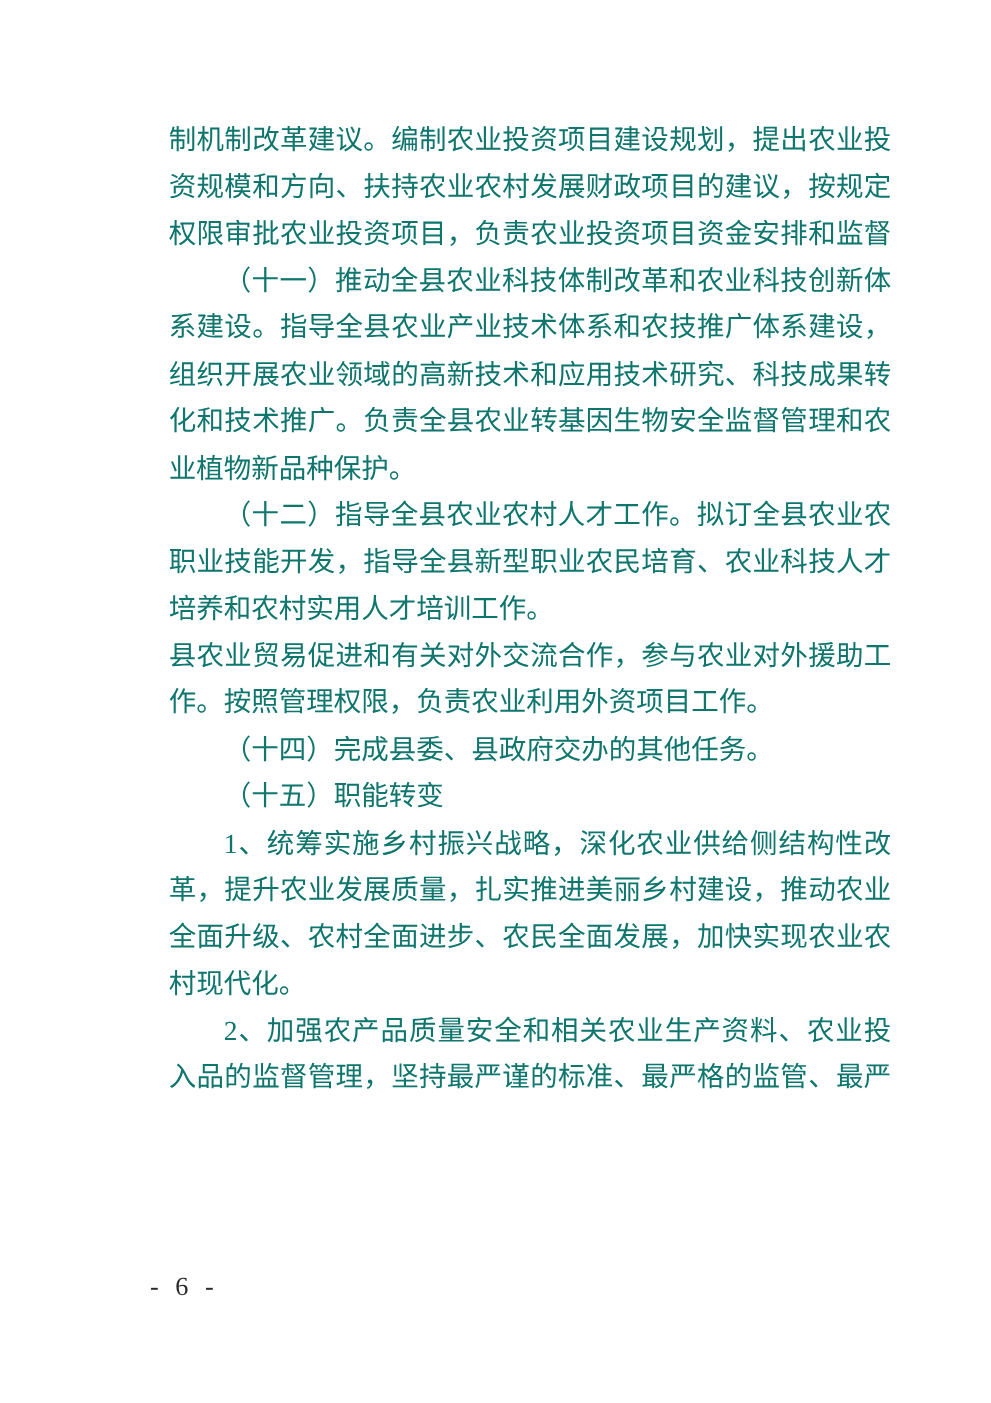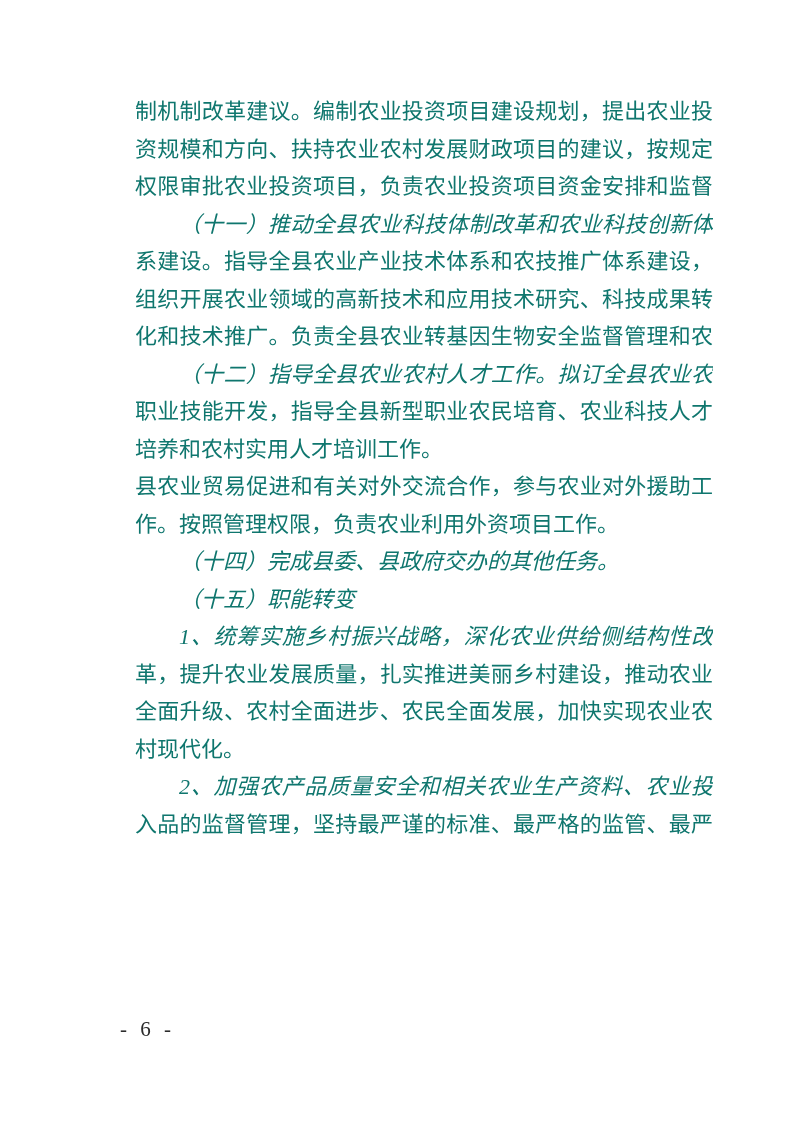--- a/index.html
+++ b/index.html
@@ -36,7 +36,6 @@
   }
   .text-line.indent {
     padding-left: 44px; 
-    font-style: italic;
   }
   .page-footer {
     position: absolute;

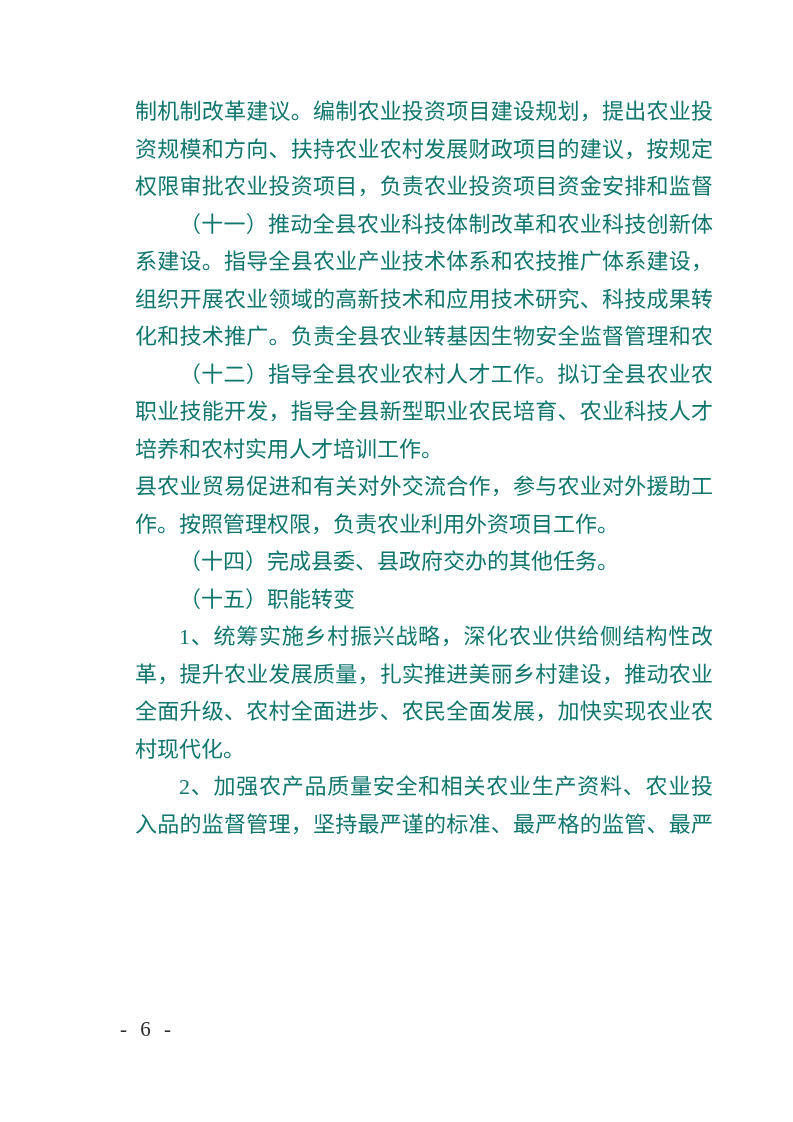--- a/index.html
+++ b/index.html
@@ -61,6 +61,7 @@
     <div class="text-line fill">系建设。指导全县农业产业技术体系和农技推广体系建设，</div>
     <div class="text-line fill">组织开展农业领域的高新技术和应用技术研究、科技成果转</div>
     <div class="text-line fill">化和技术推广。负责全县农业转基因生物安全监督管理和农</div>
+    <div class="text-line">业植物新品种保护。</div>
     <div class="text-line indent fill">（十二）指导全县农业农村人才工作。拟订全县农业农</div>
     <div class="text-line fill">职业技能开发，指导全县新型职业农民培育、农业科技人才</div>
     <div class="text-line">培养和农村实用人才培训工作。</div>

